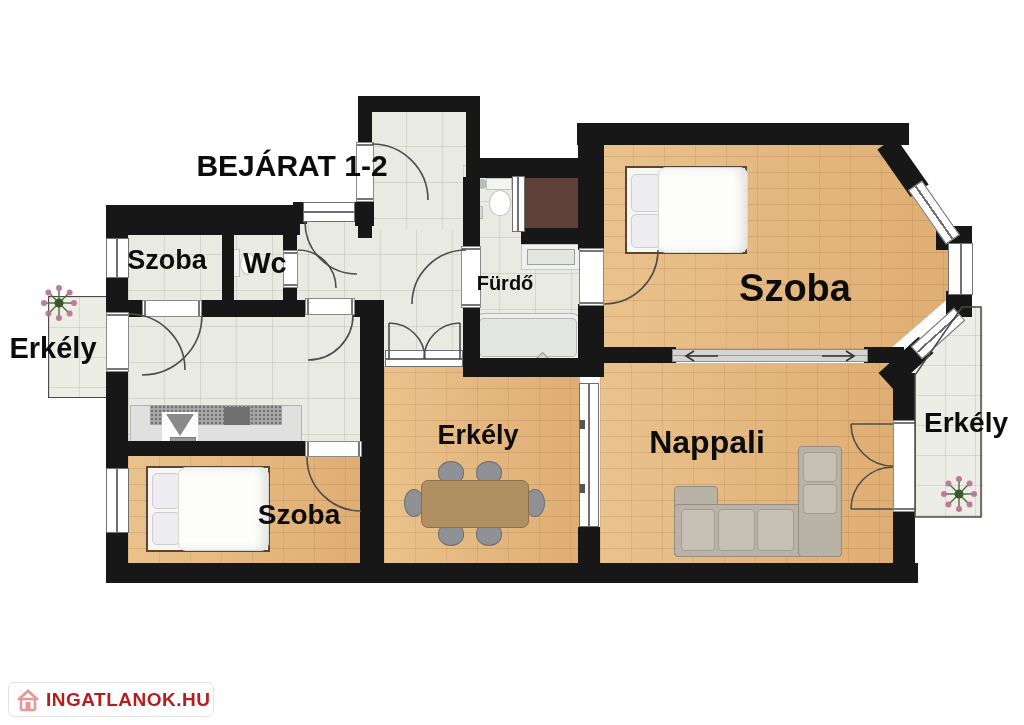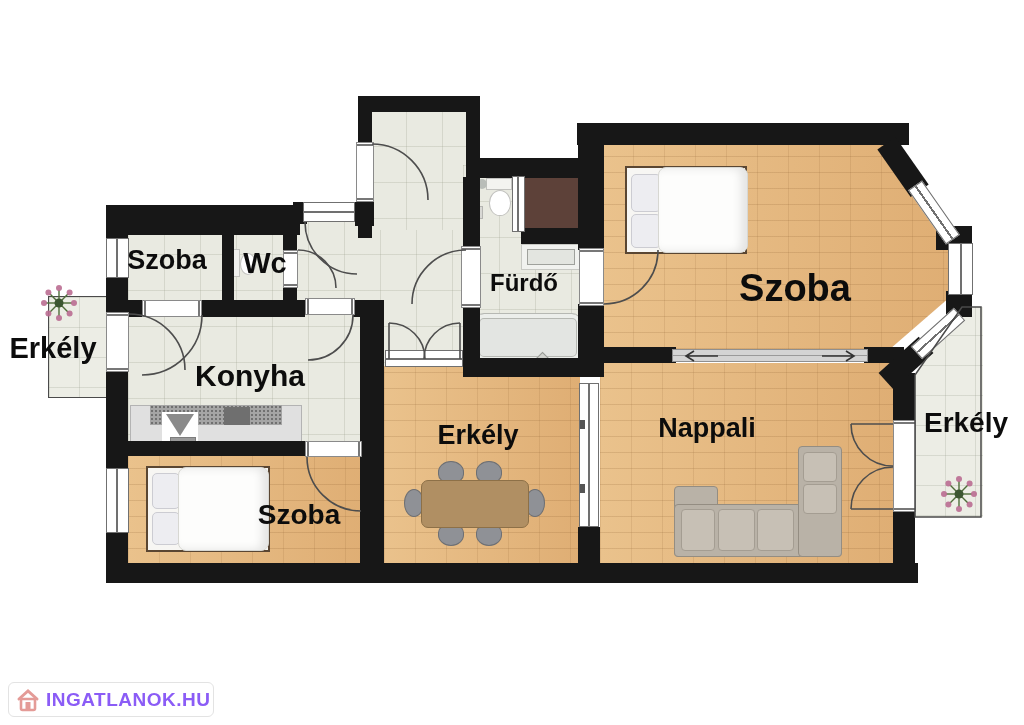--- a/index.html
+++ b/index.html
@@ -234,6 +234,7 @@
     </g>
   </svg>
 
+  <div class="room-label" style="left:292px;top:166px;font-size:30px;">BEJÁRAT 1-2</div>
   <div class="room-label" style="left:167px;top:260px;font-size:27px;">Szoba</div>
   <div class="room-label" style="left:265px;top:263px;font-size:29px;">Wc</div>
   <div class="room-label" style="left:524px;top:283px;font-size:24px;">Fürdő</div>

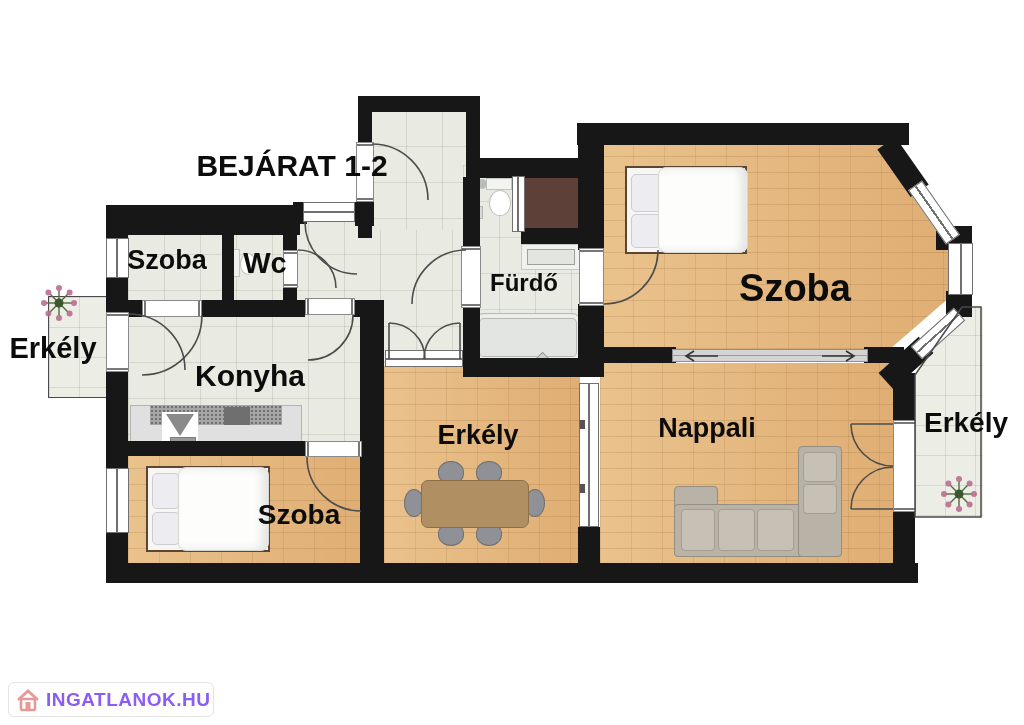--- a/index.html
+++ b/index.html
@@ -237,7 +237,7 @@
   <div class="room-label" style="left:292px;top:166px;font-size:30px;">BEJÁRAT 1-2</div>
   <div class="room-label" style="left:167px;top:260px;font-size:27px;">Szoba</div>
   <div class="room-label" style="left:265px;top:263px;font-size:29px;">Wc</div>
-  <div class="room-label" style="left:524px;top:283px;font-size:24px;">Fürdő</div>
+  <div class="room-label" style="left:505px;top:283px;font-size:20px;">Fürdő</div>
   <div class="room-label" style="left:795px;top:288px;font-size:38px;">Szoba</div>
   <div class="room-label" style="left:53px;top:348px;font-size:29px;">Erkély</div>
   <div class="room-label" style="left:250px;top:376px;font-size:30px;">Konyha</div>

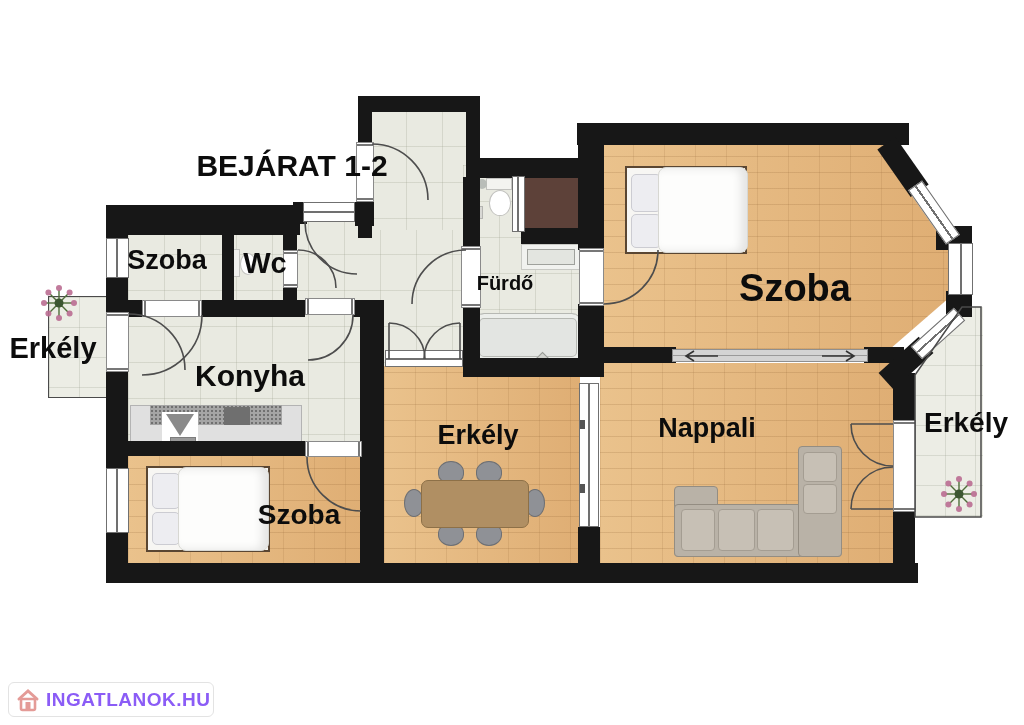--- a/index.html
+++ b/index.html
@@ -240,7 +240,6 @@
   <div class="room-label" style="left:505px;top:283px;font-size:20px;">Fürdő</div>
   <div class="room-label" style="left:795px;top:288px;font-size:38px;">Szoba</div>
   <div class="room-label" style="left:53px;top:348px;font-size:29px;">Erkély</div>
-  <div class="room-label" style="left:250px;top:376px;font-size:30px;">Konyha</div>
   <div class="room-label" style="left:299px;top:515px;font-size:28px;">Szoba</div>
   <div class="room-label" style="left:478px;top:435px;font-size:27px;">Erkély</div>
   <div class="room-label" style="left:707px;top:428px;font-size:27px;">Nappali</div>

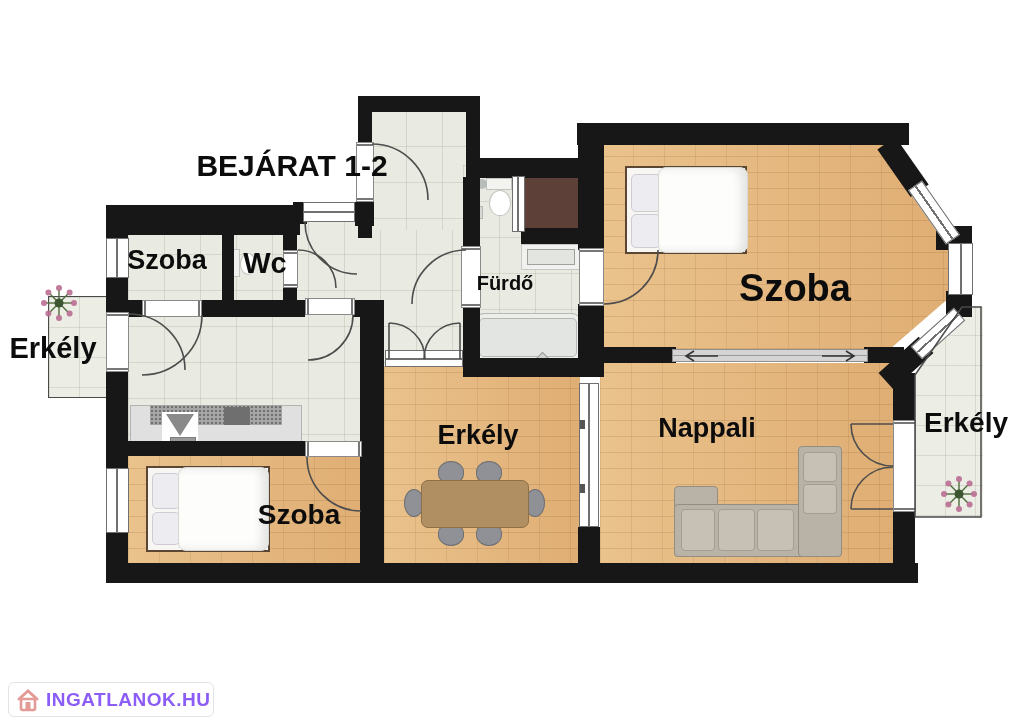--- a/index.html
+++ b/index.html
@@ -242,7 +242,7 @@
   <div class="room-label" style="left:53px;top:348px;font-size:29px;">Erkély</div>
   <div class="room-label" style="left:299px;top:515px;font-size:28px;">Szoba</div>
   <div class="room-label" style="left:478px;top:435px;font-size:27px;">Erkély</div>
-  <div class="room-label" style="left:707px;top:428px;font-size:27px;">Nappali</div>
+  <div class="room-label" style="left:707px;top:442px;font-size:32px;">Nappali</div>
   <div class="room-label" style="left:966px;top:423px;font-size:28px;">Erkély</div>
 
   <div id="watermark">

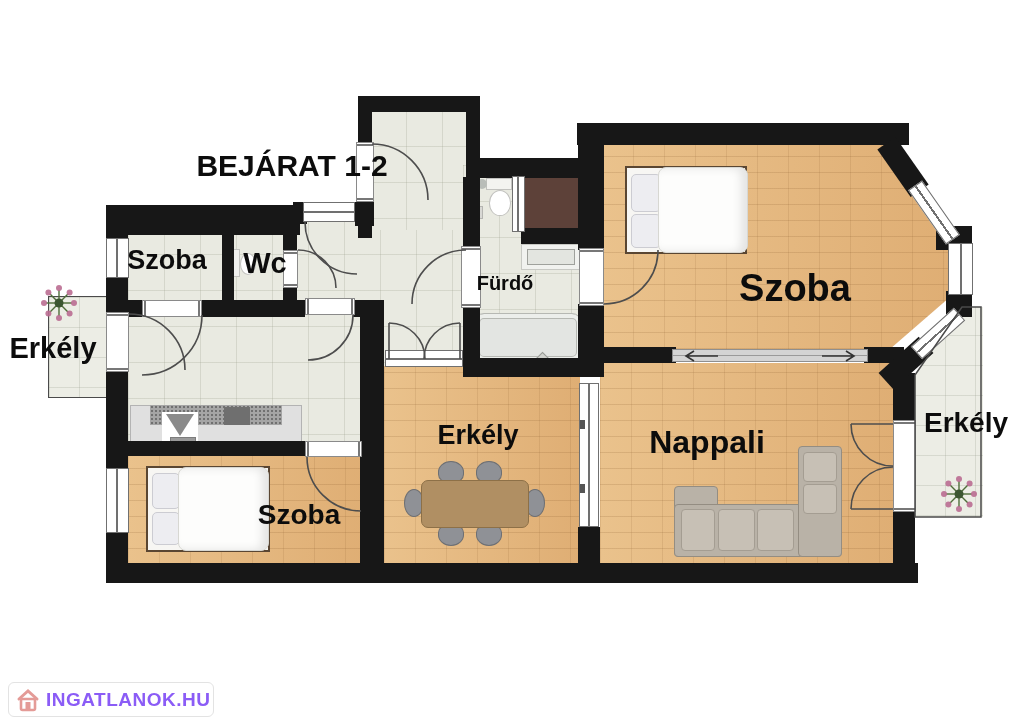--- a/index.html
+++ b/index.html
@@ -35,7 +35,7 @@
   .furn{position:absolute;box-sizing:border-box;}
   #watermark{position:absolute;left:8px;top:682px;width:204px;height:33px;background:#fff;
         border:1px solid #e3e3e3;border-radius:6px;display:flex;align-items:center;}
-  #watermark .wm-text{font-weight:bold;font-size:19px;color:#8b5cf6;letter-spacing:.5px;margin-left:6px;}
+  #watermark .wm-text{font-weight:bold;font-size:19px;color:#b91c1c;letter-spacing:.5px;margin-left:6px;}
   svg.overlay{position:absolute;left:0;top:0;pointer-events:none;}
 </style>
 </head>

